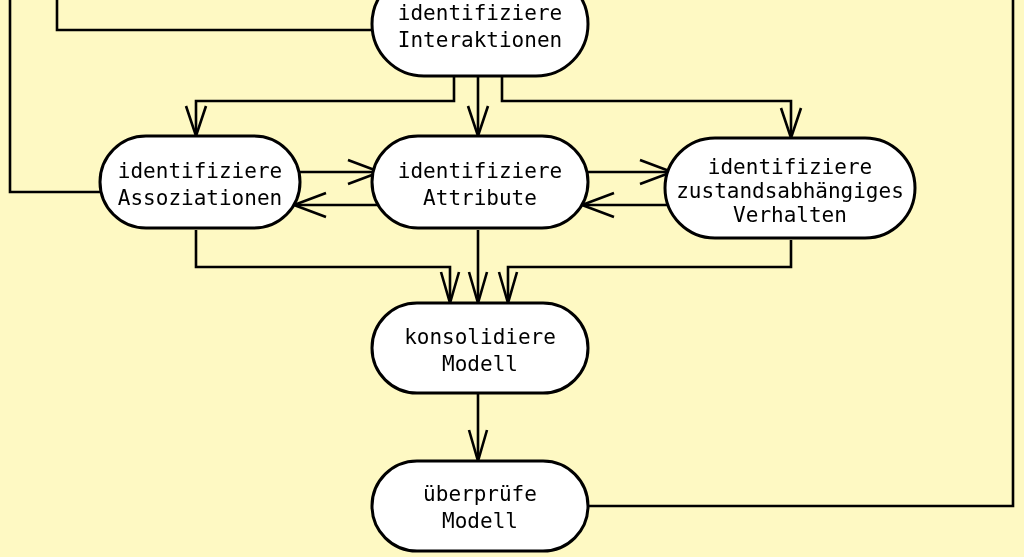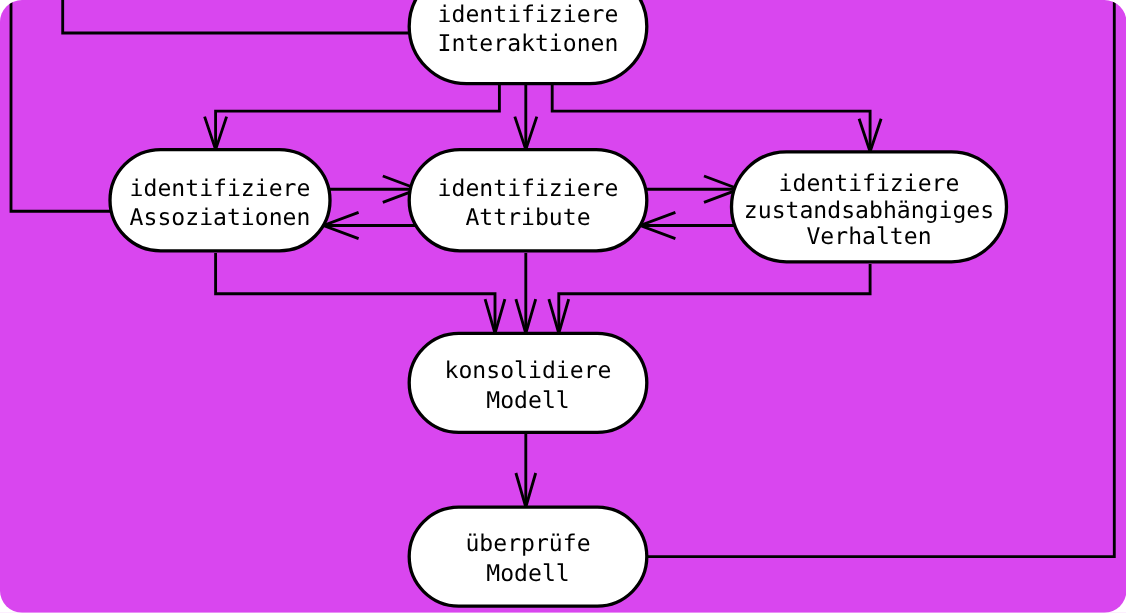--- a/index.html
+++ b/index.html
@@ -15,9 +15,8 @@
     position: relative;
     width: 1024px;
     height: 557px;
-    background: #d946ef;
+    background: #fef9c3;
     overflow: hidden;
-    border-radius: 20px;
   }
   svg#diagram {
     display: block;

